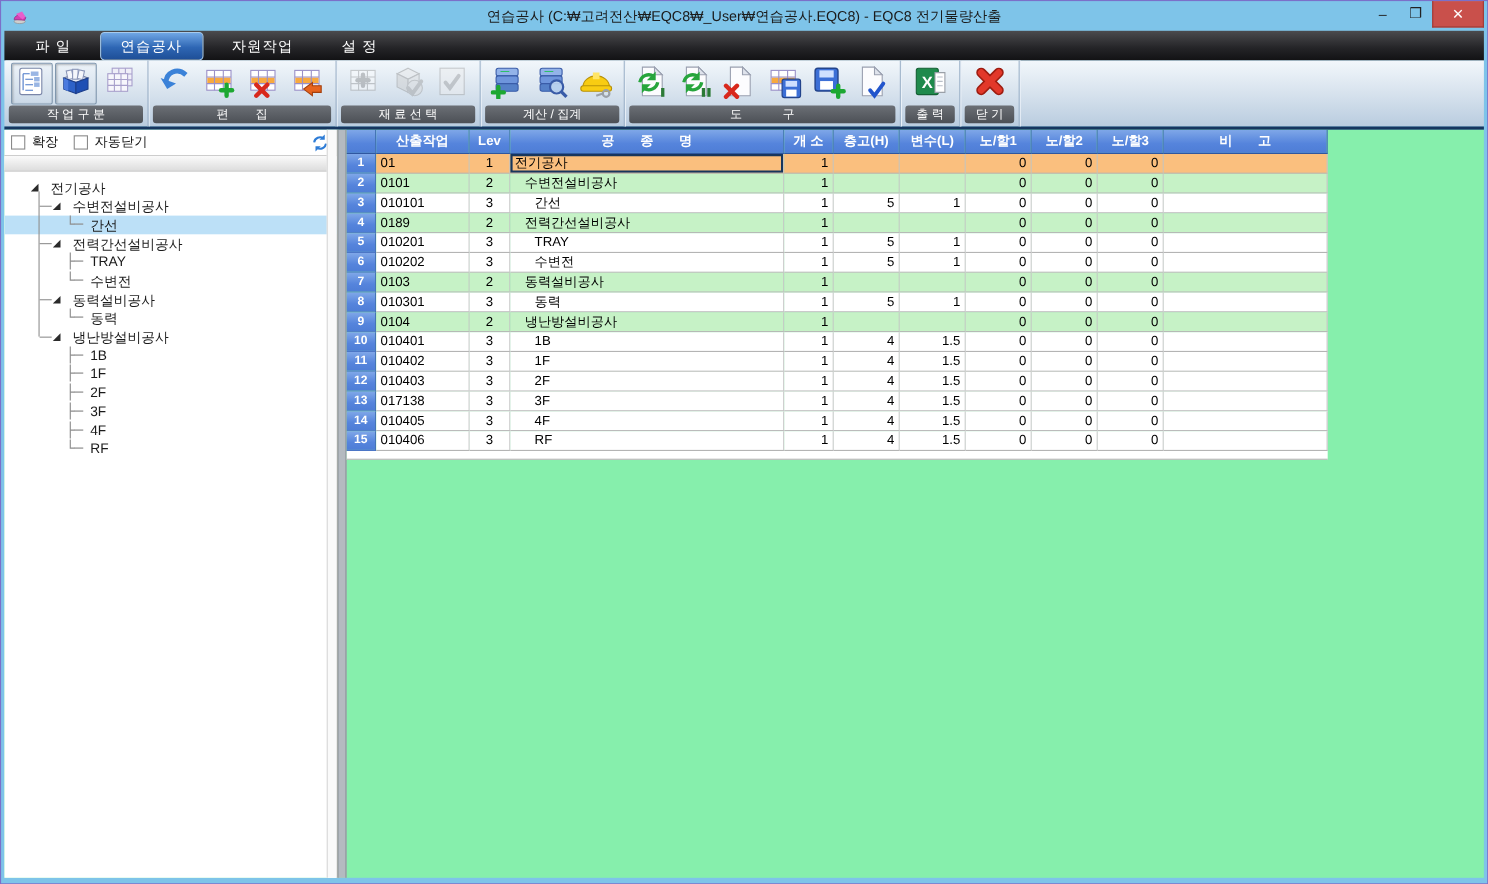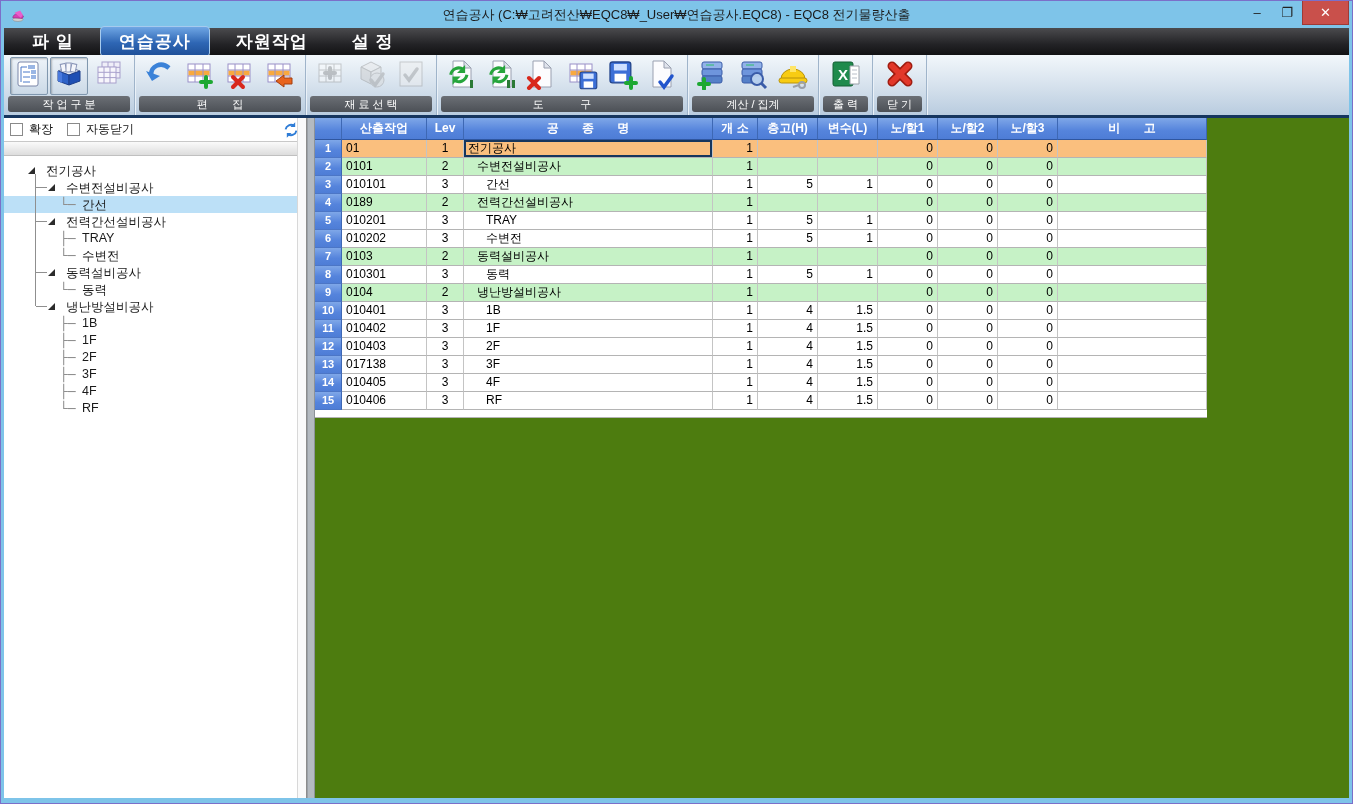--- a/index.html
+++ b/index.html
@@ -20,7 +20,7 @@
   
   .menubar { height:27px; background:linear-gradient(#4B4B4E,#232326 60%,#121214); display:flex;
              align-items:center; padding-left:10px; flex:0 0 auto; }
-  .menu-item { color:#fff; font-size:17px; font-weight:bold; padding:3px 18px; margin-right:8px;
+  .menu-item { color:#fff; font-size:13px; font-weight:normal; padding:3px 18px; margin-right:8px;
                letter-spacing:1px; border-radius:4px; }
   .menu-item.selected { background:linear-gradient(#6FA6E4,#2E66B4 55%,#1E4F97); border:1px solid #A6CBEE; }
 

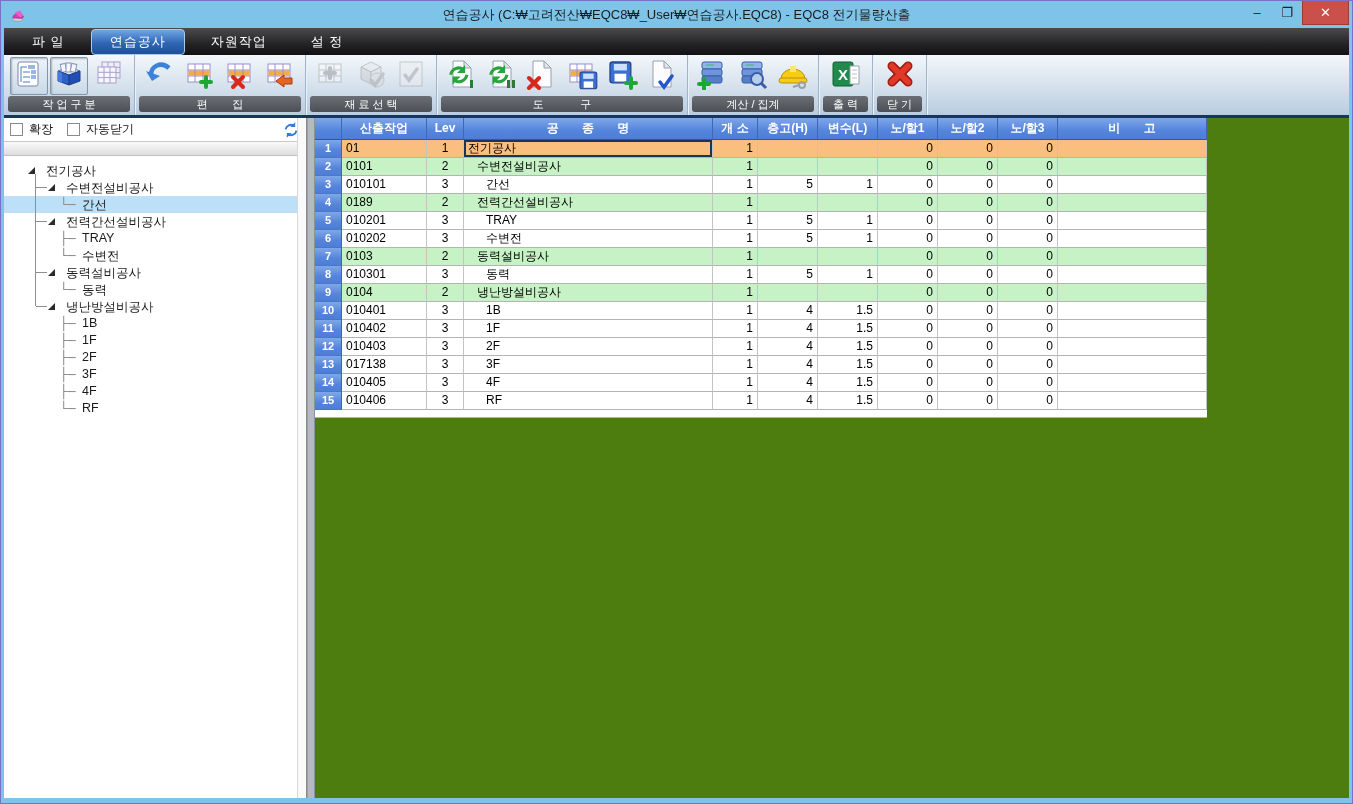--- a/index.html
+++ b/index.html
@@ -253,6 +253,46 @@
         <div class="tb-icons">
           <div class="tb-btn">
             <span><svg viewBox="0 0 32 32">
+                <g stroke="#3A5CA8">
+                  <rect x="5" y="4" width="20" height="7" rx="2" fill="#93B3E9"></rect>
+                  <rect x="5" y="11" width="20" height="7" rx="2" fill="#6E95DC"></rect>
+                  <rect x="5" y="18" width="20" height="7" rx="2" fill="#5580C8"></rect>
+                  <line x1="9" y1="7" x2="17" y2="7" stroke="#2EC06A"></line>
+                </g>
+                <g stroke="#1DA832" stroke-width="4" stroke-linecap="round">
+                  <line x1="7" y1="21" x2="7" y2="31"></line>
+                  <line x1="2" y1="26" x2="12" y2="26"></line>
+                </g>
+              </svg></span>
+          </div>
+          <div class="tb-btn">
+            <span><svg viewBox="0 0 32 32">
+                <g stroke="#3A5CA8">
+                  <rect x="5" y="4" width="20" height="7" rx="2" fill="#93B3E9"></rect>
+                  <rect x="5" y="11" width="20" height="7" rx="2" fill="#6E95DC"></rect>
+                  <rect x="5" y="18" width="20" height="7" rx="2" fill="#5580C8"></rect>
+                  <line x1="9" y1="7" x2="17" y2="7" stroke="#2EC06A"></line>
+                </g>
+                <circle cx="20" cy="21" r="6" fill="#cfe4f8" fill-opacity=".8" stroke="#3A5CA8" stroke-width="2"></circle>
+                <line x1="24" y1="25" x2="29" y2="30" stroke="#3A5CA8" stroke-width="3"></line>
+              </svg></span>
+          </div>
+          <div class="tb-btn">
+            <span><svg viewBox="0 0 32 32">
+                <path d="M4 21a12 10 0 0 1 24 0z" fill="#F8CC12" stroke="#B8920A"></path>
+                <rect x="2" y="20" width="28" height="5" rx="2.5" fill="#F8CC12" stroke="#B8920A"></rect>
+                <path d="M13 8h6v6h-6z" fill="#FFE566"></path>
+                <circle cx="25" cy="27" r="3" fill="none" stroke="#9aa0a8" stroke-width="2"></circle>
+                <line x1="22" y1="27" x2="16" y2="29" stroke="#9aa0a8" stroke-width="2"></line>
+              </svg></span>
+          </div>
+        </div>
+        <div class="tb-label">계산 / 집계</div>
+      </div>
+      <div class="tb-group">
+        <div class="tb-icons">
+          <div class="tb-btn">
+            <span><svg viewBox="0 0 32 32">
                 <path d="M7 3h11l7 7v19H7z" fill="#fcfcfe" stroke="#9aa0b0"></path>
                 <path d="M18 3l7 7h-7z" fill="#dfe3ec" stroke="#9aa0b0"></path>
                 <g transform="translate(2,6) scale(0.9)">
@@ -327,46 +367,6 @@
           </div>
         </div>
         <div class="tb-label">도            구</div>
-      </div>
-      <div class="tb-group">
-        <div class="tb-icons">
-          <div class="tb-btn">
-            <span><svg viewBox="0 0 32 32">
-                <g stroke="#3A5CA8">
-                  <rect x="5" y="4" width="20" height="7" rx="2" fill="#93B3E9"></rect>
-                  <rect x="5" y="11" width="20" height="7" rx="2" fill="#6E95DC"></rect>
-                  <rect x="5" y="18" width="20" height="7" rx="2" fill="#5580C8"></rect>
-                  <line x1="9" y1="7" x2="17" y2="7" stroke="#2EC06A"></line>
-                </g>
-                <g stroke="#1DA832" stroke-width="4" stroke-linecap="round">
-                  <line x1="7" y1="21" x2="7" y2="31"></line>
-                  <line x1="2" y1="26" x2="12" y2="26"></line>
-                </g>
-              </svg></span>
-          </div>
-          <div class="tb-btn">
-            <span><svg viewBox="0 0 32 32">
-                <g stroke="#3A5CA8">
-                  <rect x="5" y="4" width="20" height="7" rx="2" fill="#93B3E9"></rect>
-                  <rect x="5" y="11" width="20" height="7" rx="2" fill="#6E95DC"></rect>
-                  <rect x="5" y="18" width="20" height="7" rx="2" fill="#5580C8"></rect>
-                  <line x1="9" y1="7" x2="17" y2="7" stroke="#2EC06A"></line>
-                </g>
-                <circle cx="20" cy="21" r="6" fill="#cfe4f8" fill-opacity=".8" stroke="#3A5CA8" stroke-width="2"></circle>
-                <line x1="24" y1="25" x2="29" y2="30" stroke="#3A5CA8" stroke-width="3"></line>
-              </svg></span>
-          </div>
-          <div class="tb-btn">
-            <span><svg viewBox="0 0 32 32">
-                <path d="M4 21a12 10 0 0 1 24 0z" fill="#F8CC12" stroke="#B8920A"></path>
-                <rect x="2" y="20" width="28" height="5" rx="2.5" fill="#F8CC12" stroke="#B8920A"></rect>
-                <path d="M13 8h6v6h-6z" fill="#FFE566"></path>
-                <circle cx="25" cy="27" r="3" fill="none" stroke="#9aa0a8" stroke-width="2"></circle>
-                <line x1="22" y1="27" x2="16" y2="29" stroke="#9aa0a8" stroke-width="2"></line>
-              </svg></span>
-          </div>
-        </div>
-        <div class="tb-label">계산 / 집계</div>
       </div>
       <div class="tb-group">
         <div class="tb-icons">

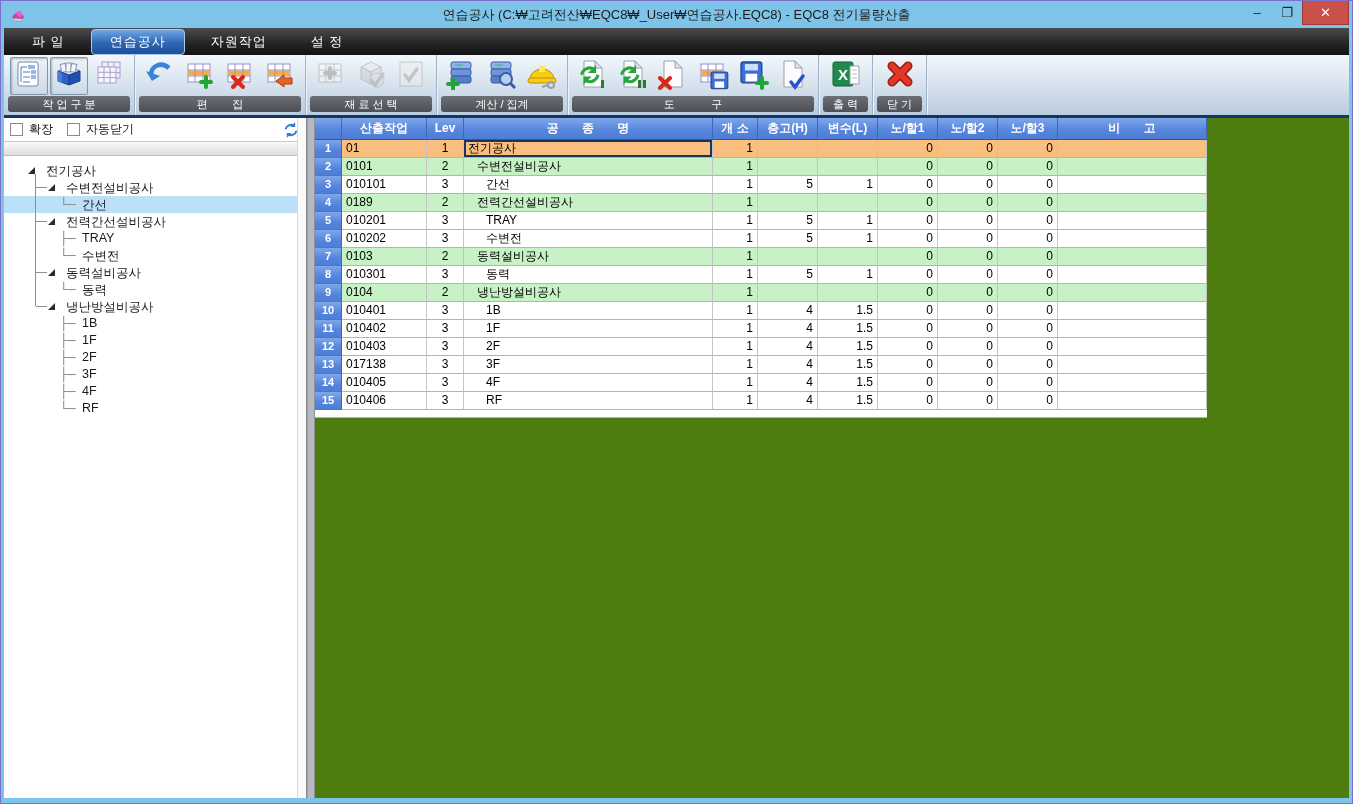--- a/index.html
+++ b/index.html
@@ -38,7 +38,7 @@
               white-space:pre; padding:0 10px; }
 
   
-  .main { flex:1 1 auto; display:flex; background:#4d7c0f; min-height:0; }
+  .main { flex:1 1 auto; display:flex; background:#86efac; min-height:0; }
   .left-panel { width:303px; background:#fff; border-right:1px solid #8C8C8C; display:flex; flex-direction:column; position:relative; }
   .check-row { height:24px; display:flex; align-items:center; gap:6px; padding:0 6px; border-bottom:1px solid #C8C8C8; flex:0 0 auto; }
   .checkbox { width:13px; height:13px; background:#fff; border:1px solid #8A8A8A; flex:0 0 auto; }

